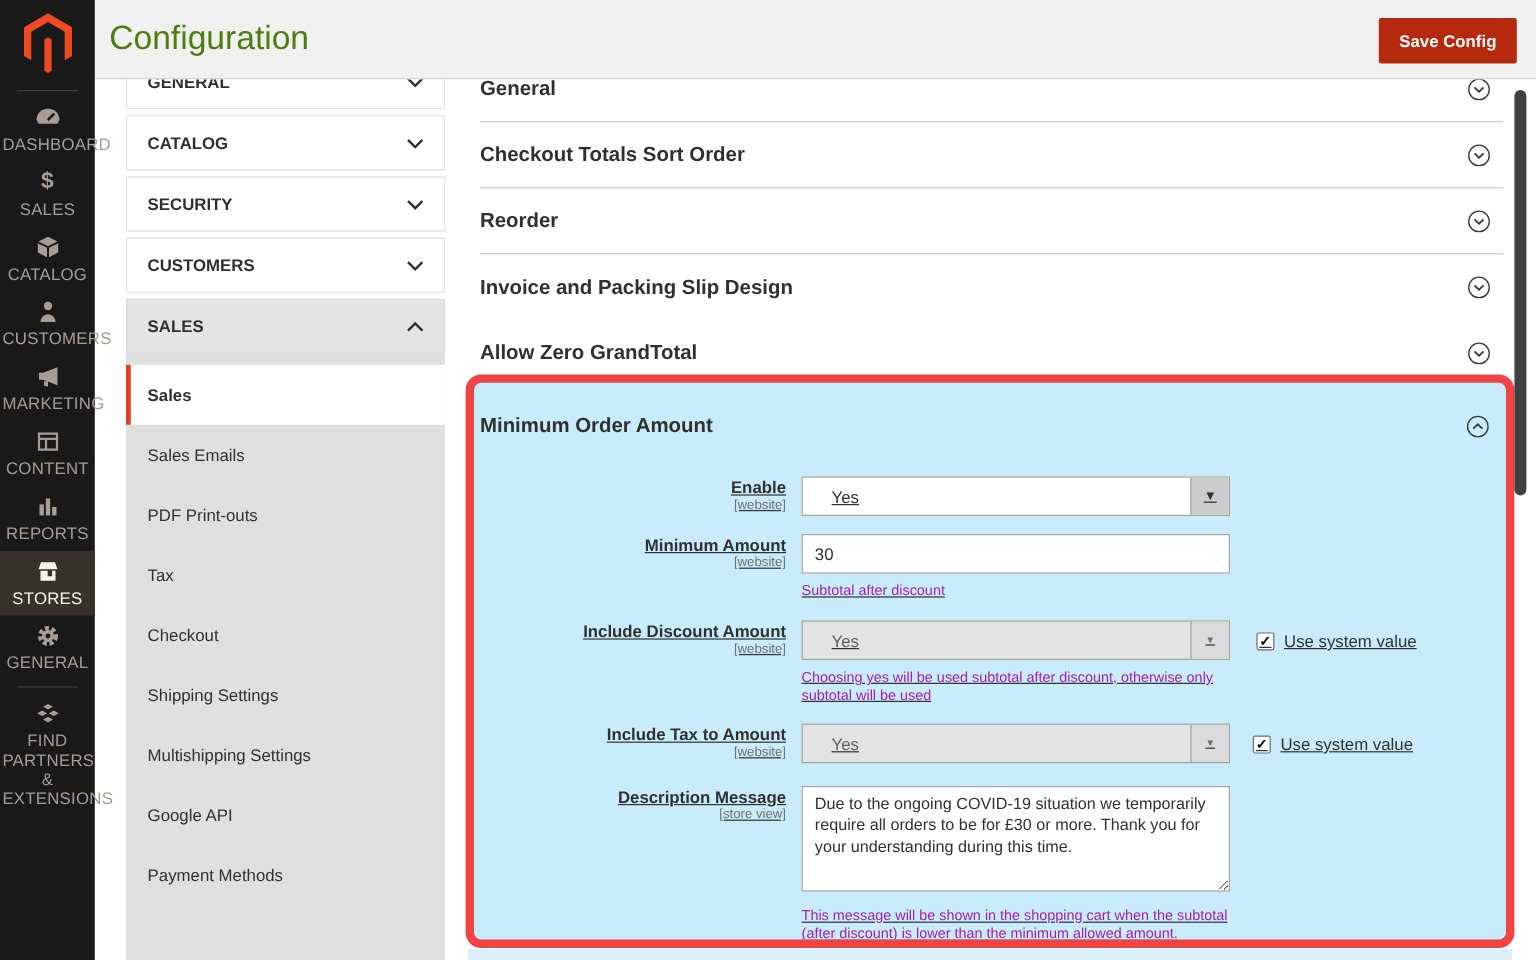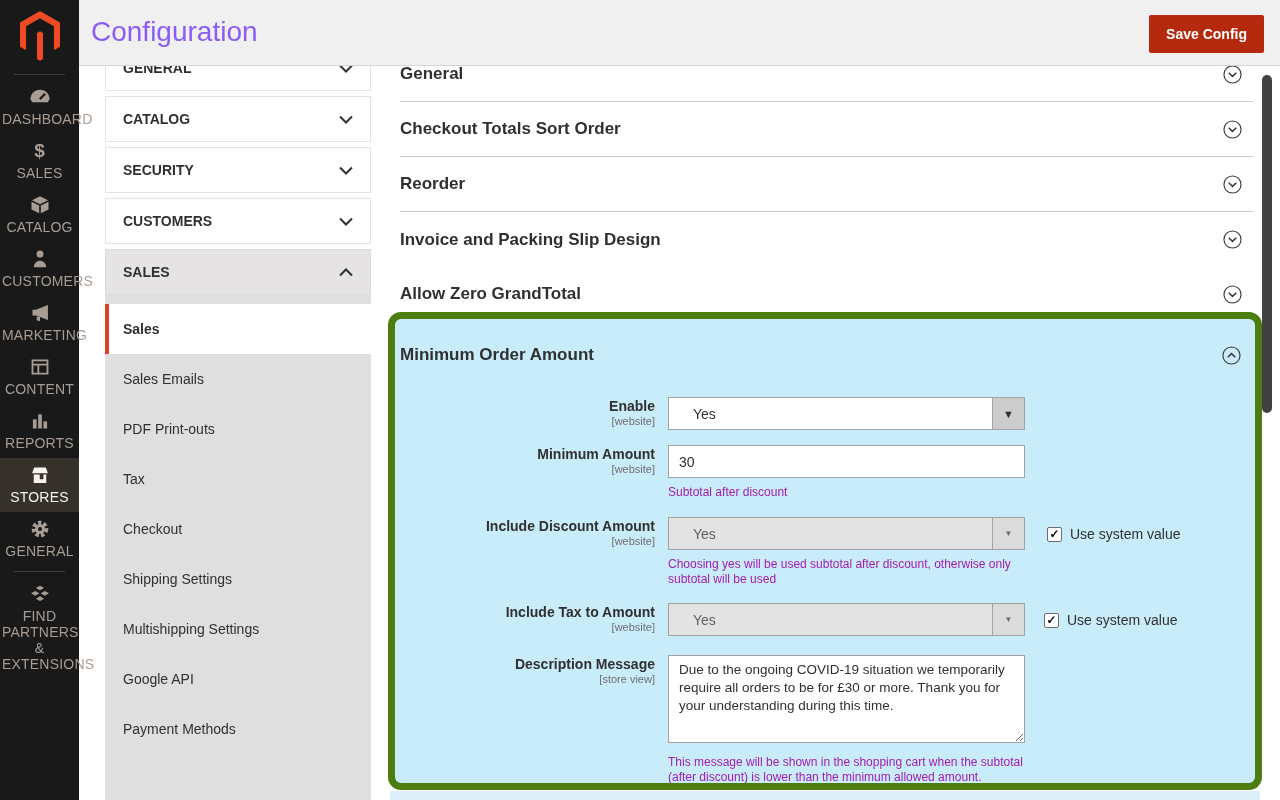--- a/index.html
+++ b/index.html
@@ -21,7 +21,7 @@
 
   
   .page-header { position:absolute; left:79px; top:0; right:0; height:66px; background:#f0f0f0; border-bottom:1px solid #d5d5d5; z-index:20; }
-  .page-title { position:absolute; left:12px; top:16px; font-size:28px; font-weight:400; color:#8b5cf6; }
+  .page-title { position:absolute; left:12px; top:16px; font-size:28px; font-weight:400; color:#4d7c0f; }
   .save-btn { position:absolute; right:16px; top:15px; background:#b52a0e; color:#fff; border:none; border-radius:2px; font-family:inherit; font-size:14px; font-weight:700; padding:11px 17px; cursor:pointer; }
 
   

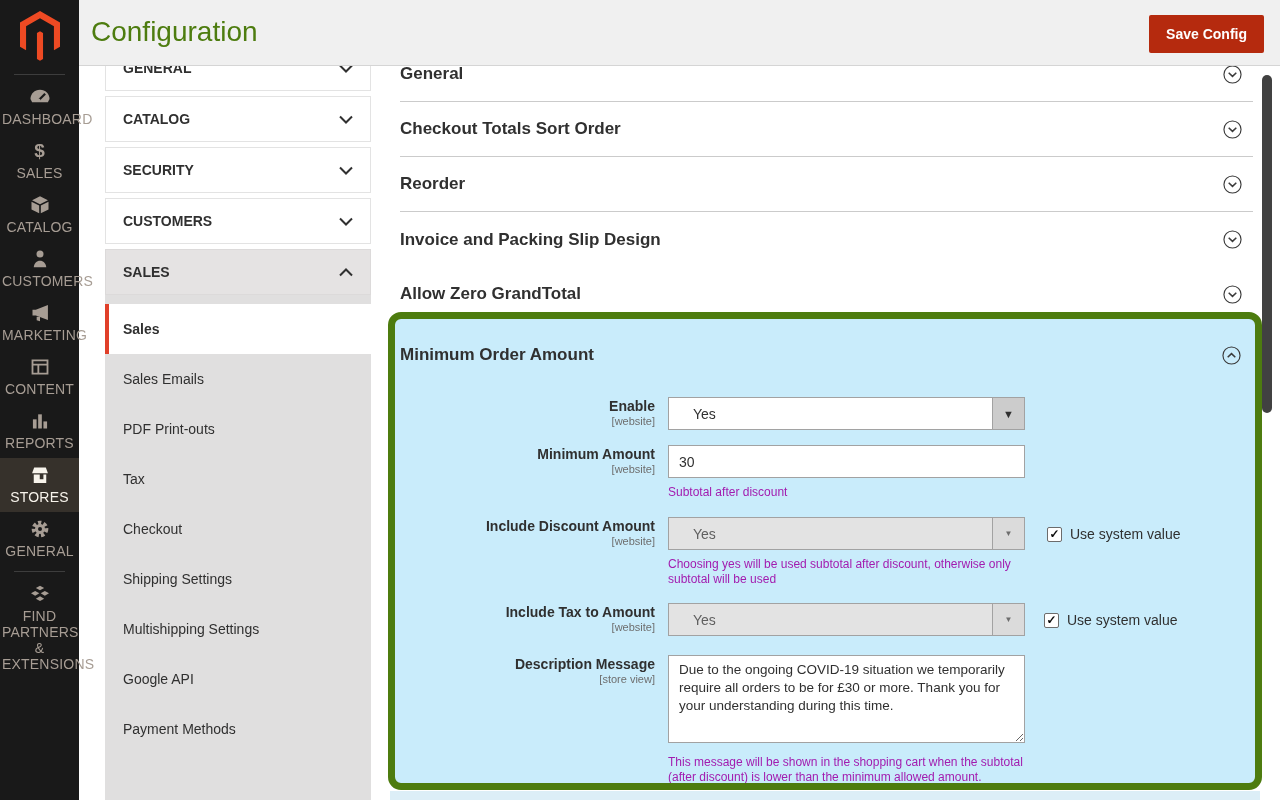--- a/index.html
+++ b/index.html
@@ -43,7 +43,7 @@
   .circ-chev svg { width:19px; height:19px; display:block; }
 
   
-  .highlight-box { position:absolute; left:388px; top:312px; width:874px; height:478px; border:7px solid #4d7c0f; border-radius:13px; background:#c9ecfb; padding:0 14px 0 5px; overflow:hidden; z-index:10; }
+  .highlight-box { position:absolute; left:388px; top:312px; width:874px; height:478px; border:7px solid #ef4444; border-radius:13px; background:#c9ecfb; padding:0 14px 0 5px; overflow:hidden; z-index:10; }
   .hl-header { display:flex; align-items:center; justify-content:space-between; margin-top:26px; }
   .hl-title { font-size:17px; font-weight:700; color:#303030; }
   .frow { display:flex; align-items:flex-start; }

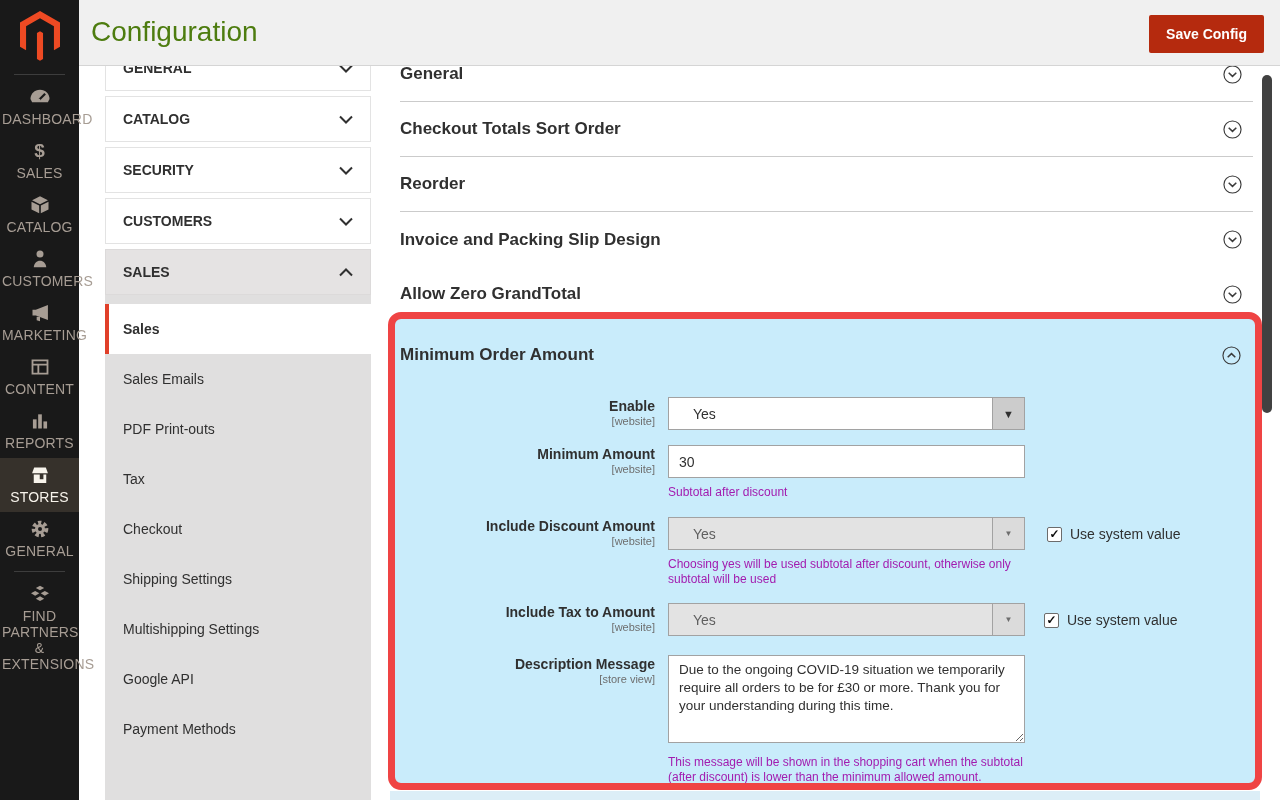--- a/index.html
+++ b/index.html
@@ -46,7 +46,7 @@
   .highlight-box { position:absolute; left:388px; top:312px; width:874px; height:478px; border:7px solid #ef4444; border-radius:13px; background:#c9ecfb; padding:0 14px 0 5px; overflow:hidden; z-index:10; }
   .hl-header { display:flex; align-items:center; justify-content:space-between; margin-top:26px; }
   .hl-title { font-size:17px; font-weight:700; color:#303030; }
-  .frow { display:flex; align-items:flex-start; }
+  .frow { display:flex; align-items:flex-start;text-decoration:underline; }
   .lcol { width:268px; padding-right:13px; text-align:right; padding-top:2px; flex:none; }
   .flabel { font-size:14px; font-weight:700; color:#303030; line-height:15px; display:block; }
   .fscope { font-size:11px; color:#6e6e6e; line-height:13px; display:block; margin-top:1px; }

